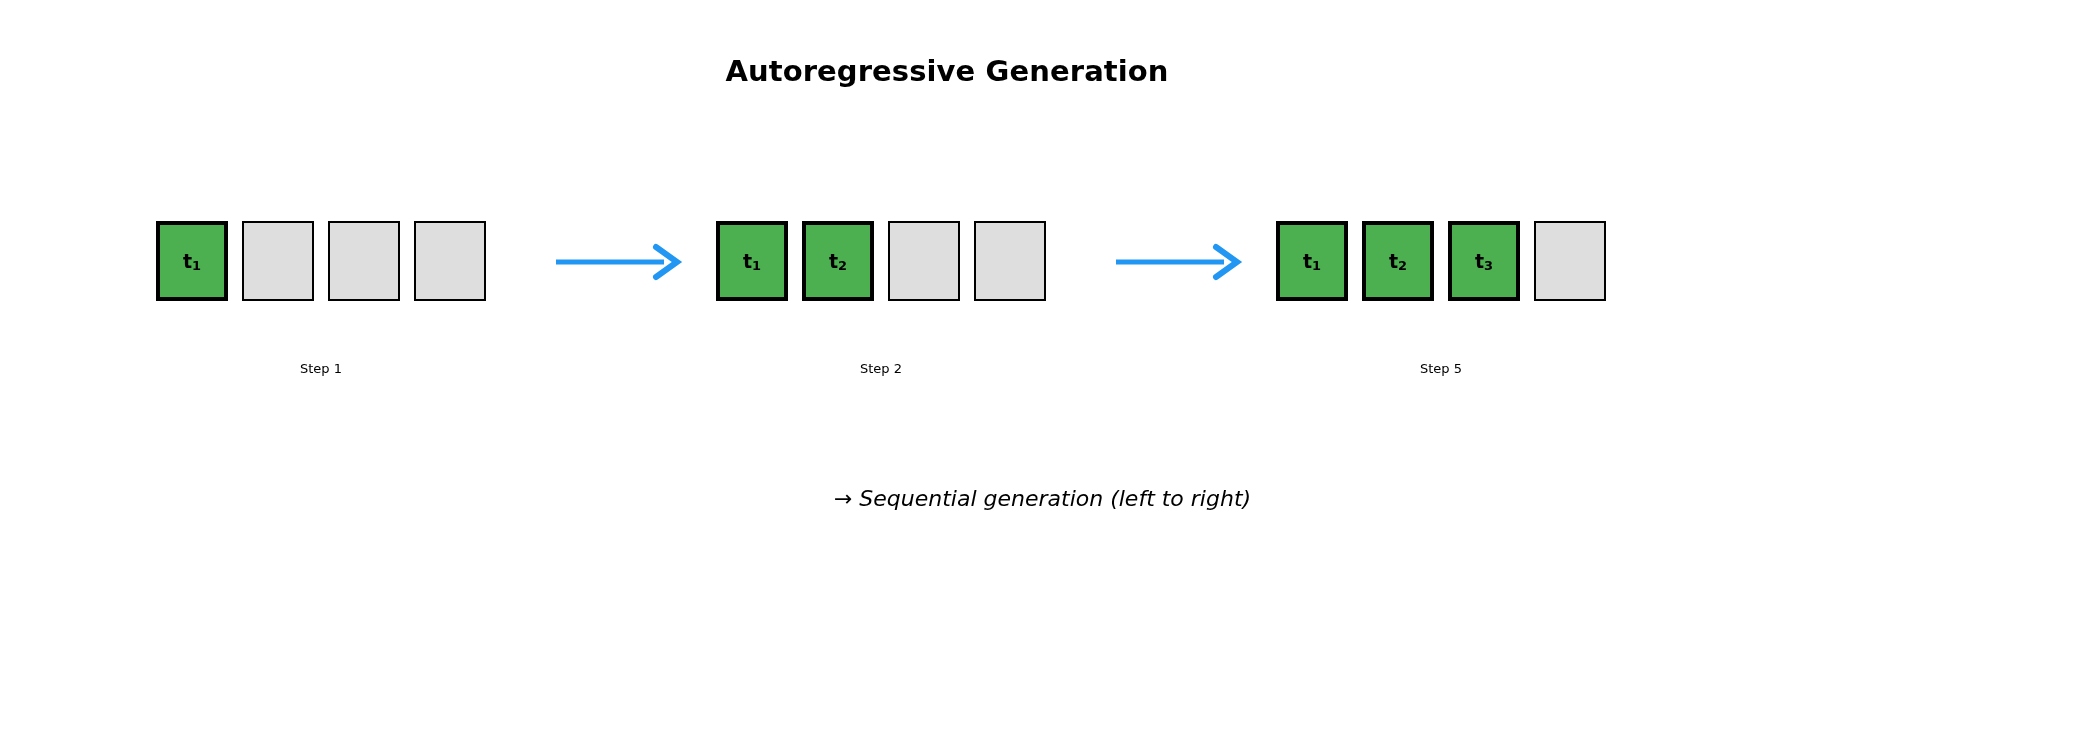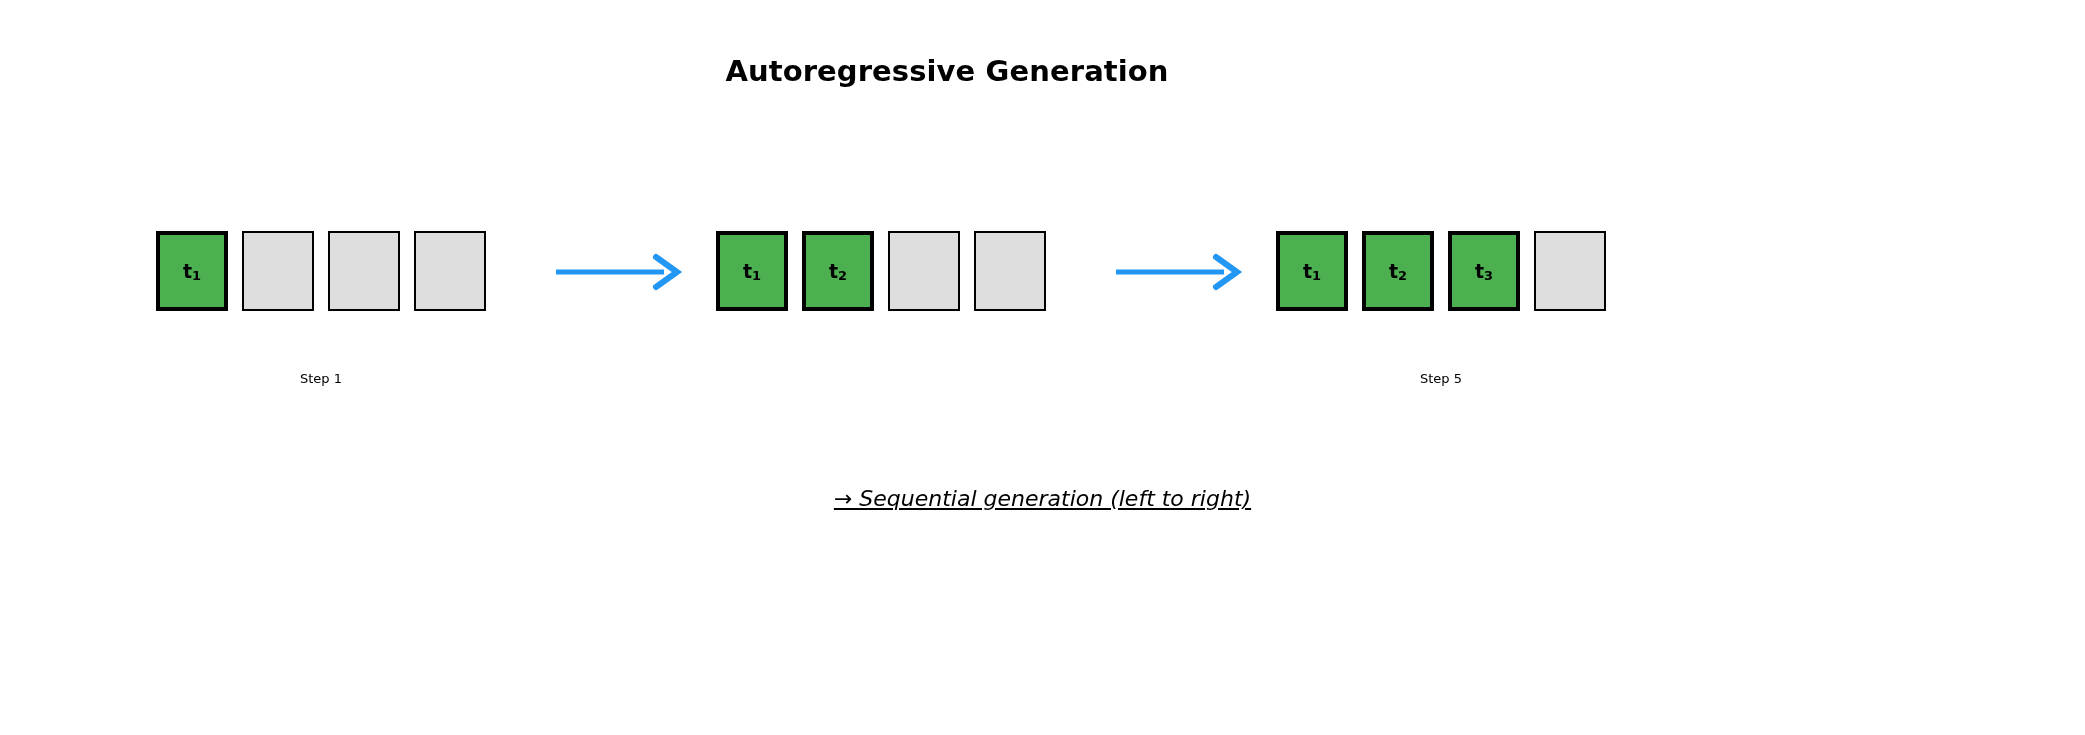--- a/index.html
+++ b/index.html
@@ -41,7 +41,7 @@
   .steps-row {
     position: absolute;
     left: 0;
-    top: 10px;
+    top: 0;
     width: 2085px;
     height: 631px;
     text-decoration: underline;

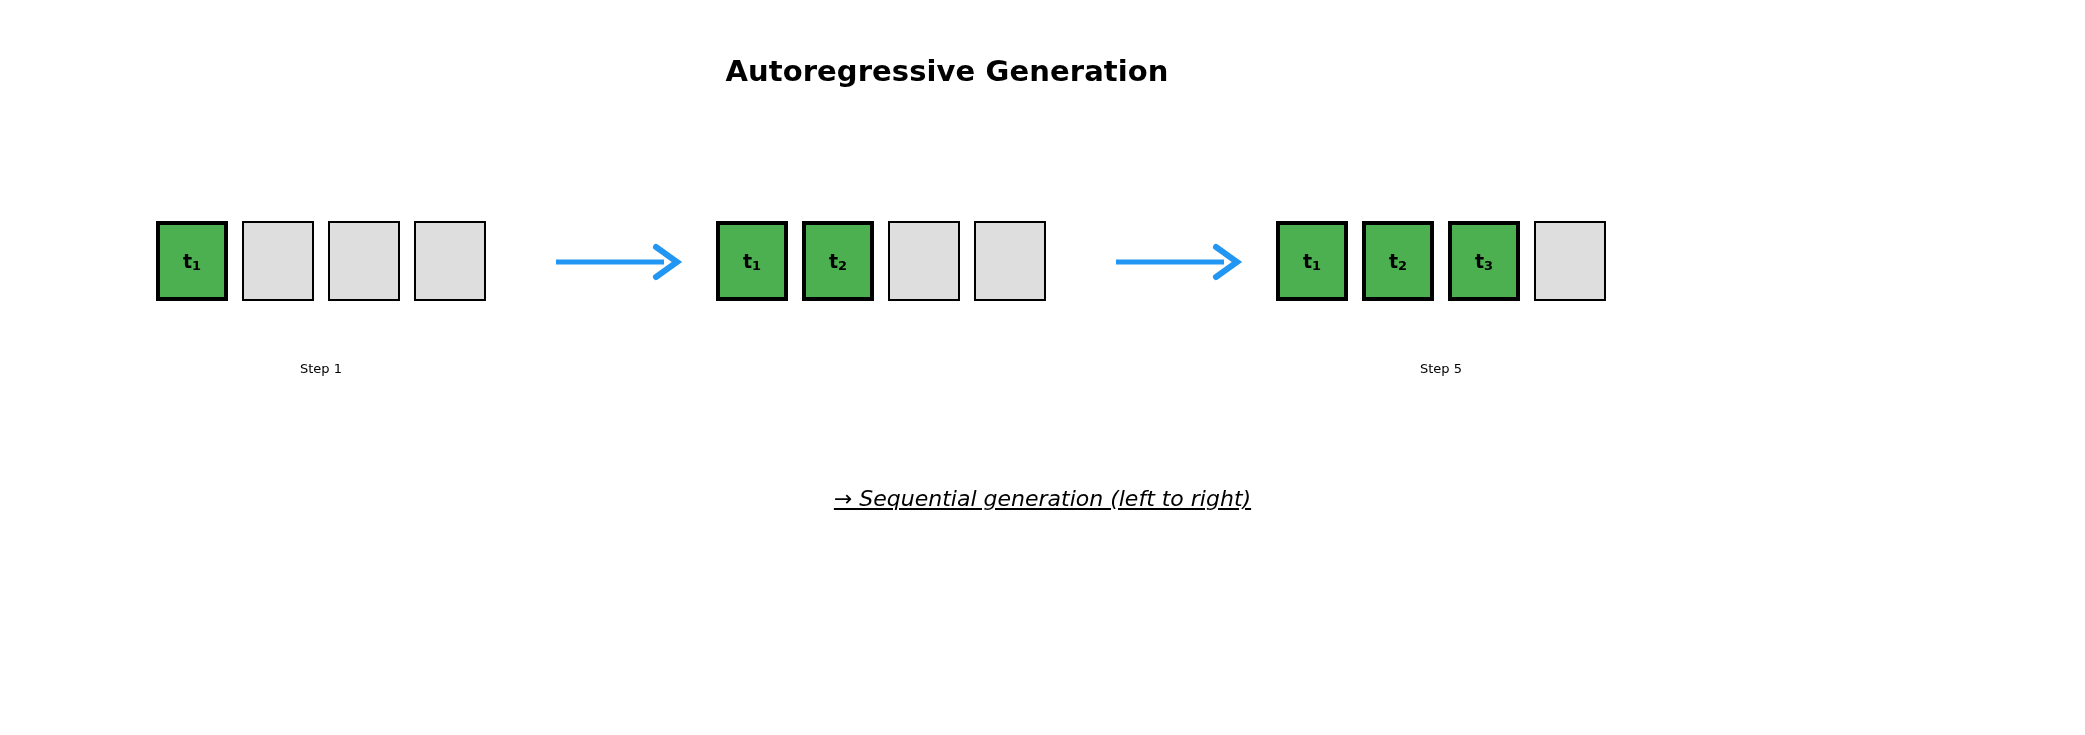--- a/index.html
+++ b/index.html
@@ -176,6 +176,7 @@
           <span class="token-label"></span>
         </div>
       </div>
+      <div class="step-caption">Step 2</div>
     </div>
 
     <div class="flow-arrow" style="left:1112px;">

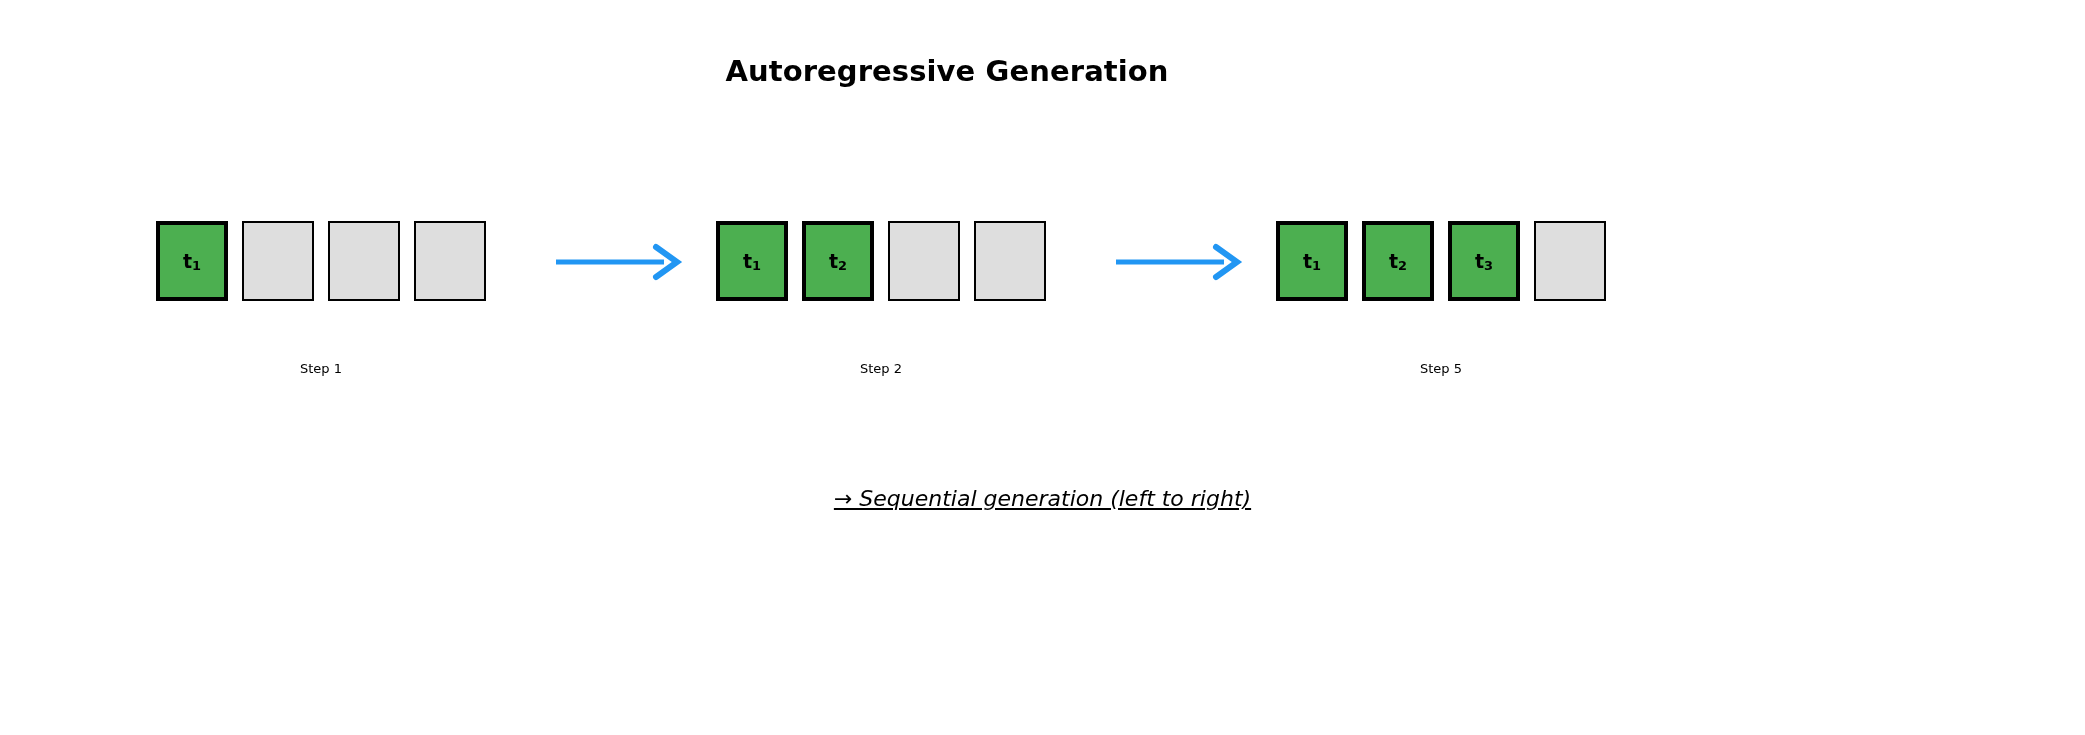--- a/index.html
+++ b/index.html
@@ -124,7 +124,6 @@
     font-style: italic;
     font-weight: normal;
     color: #000000;
-    text-decoration: underline;
   }
 </style>
 </head>

